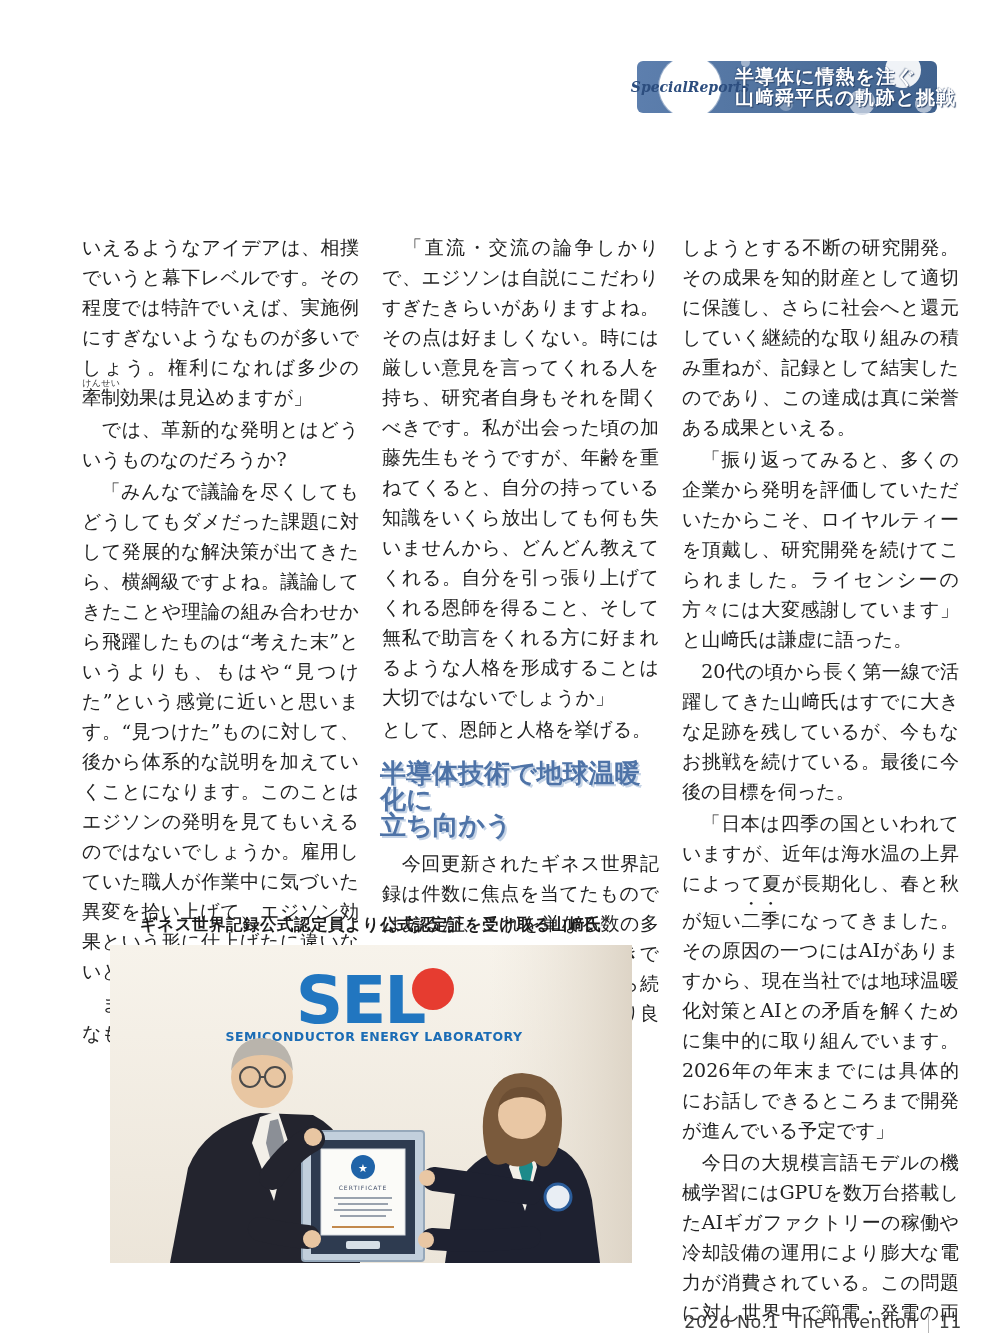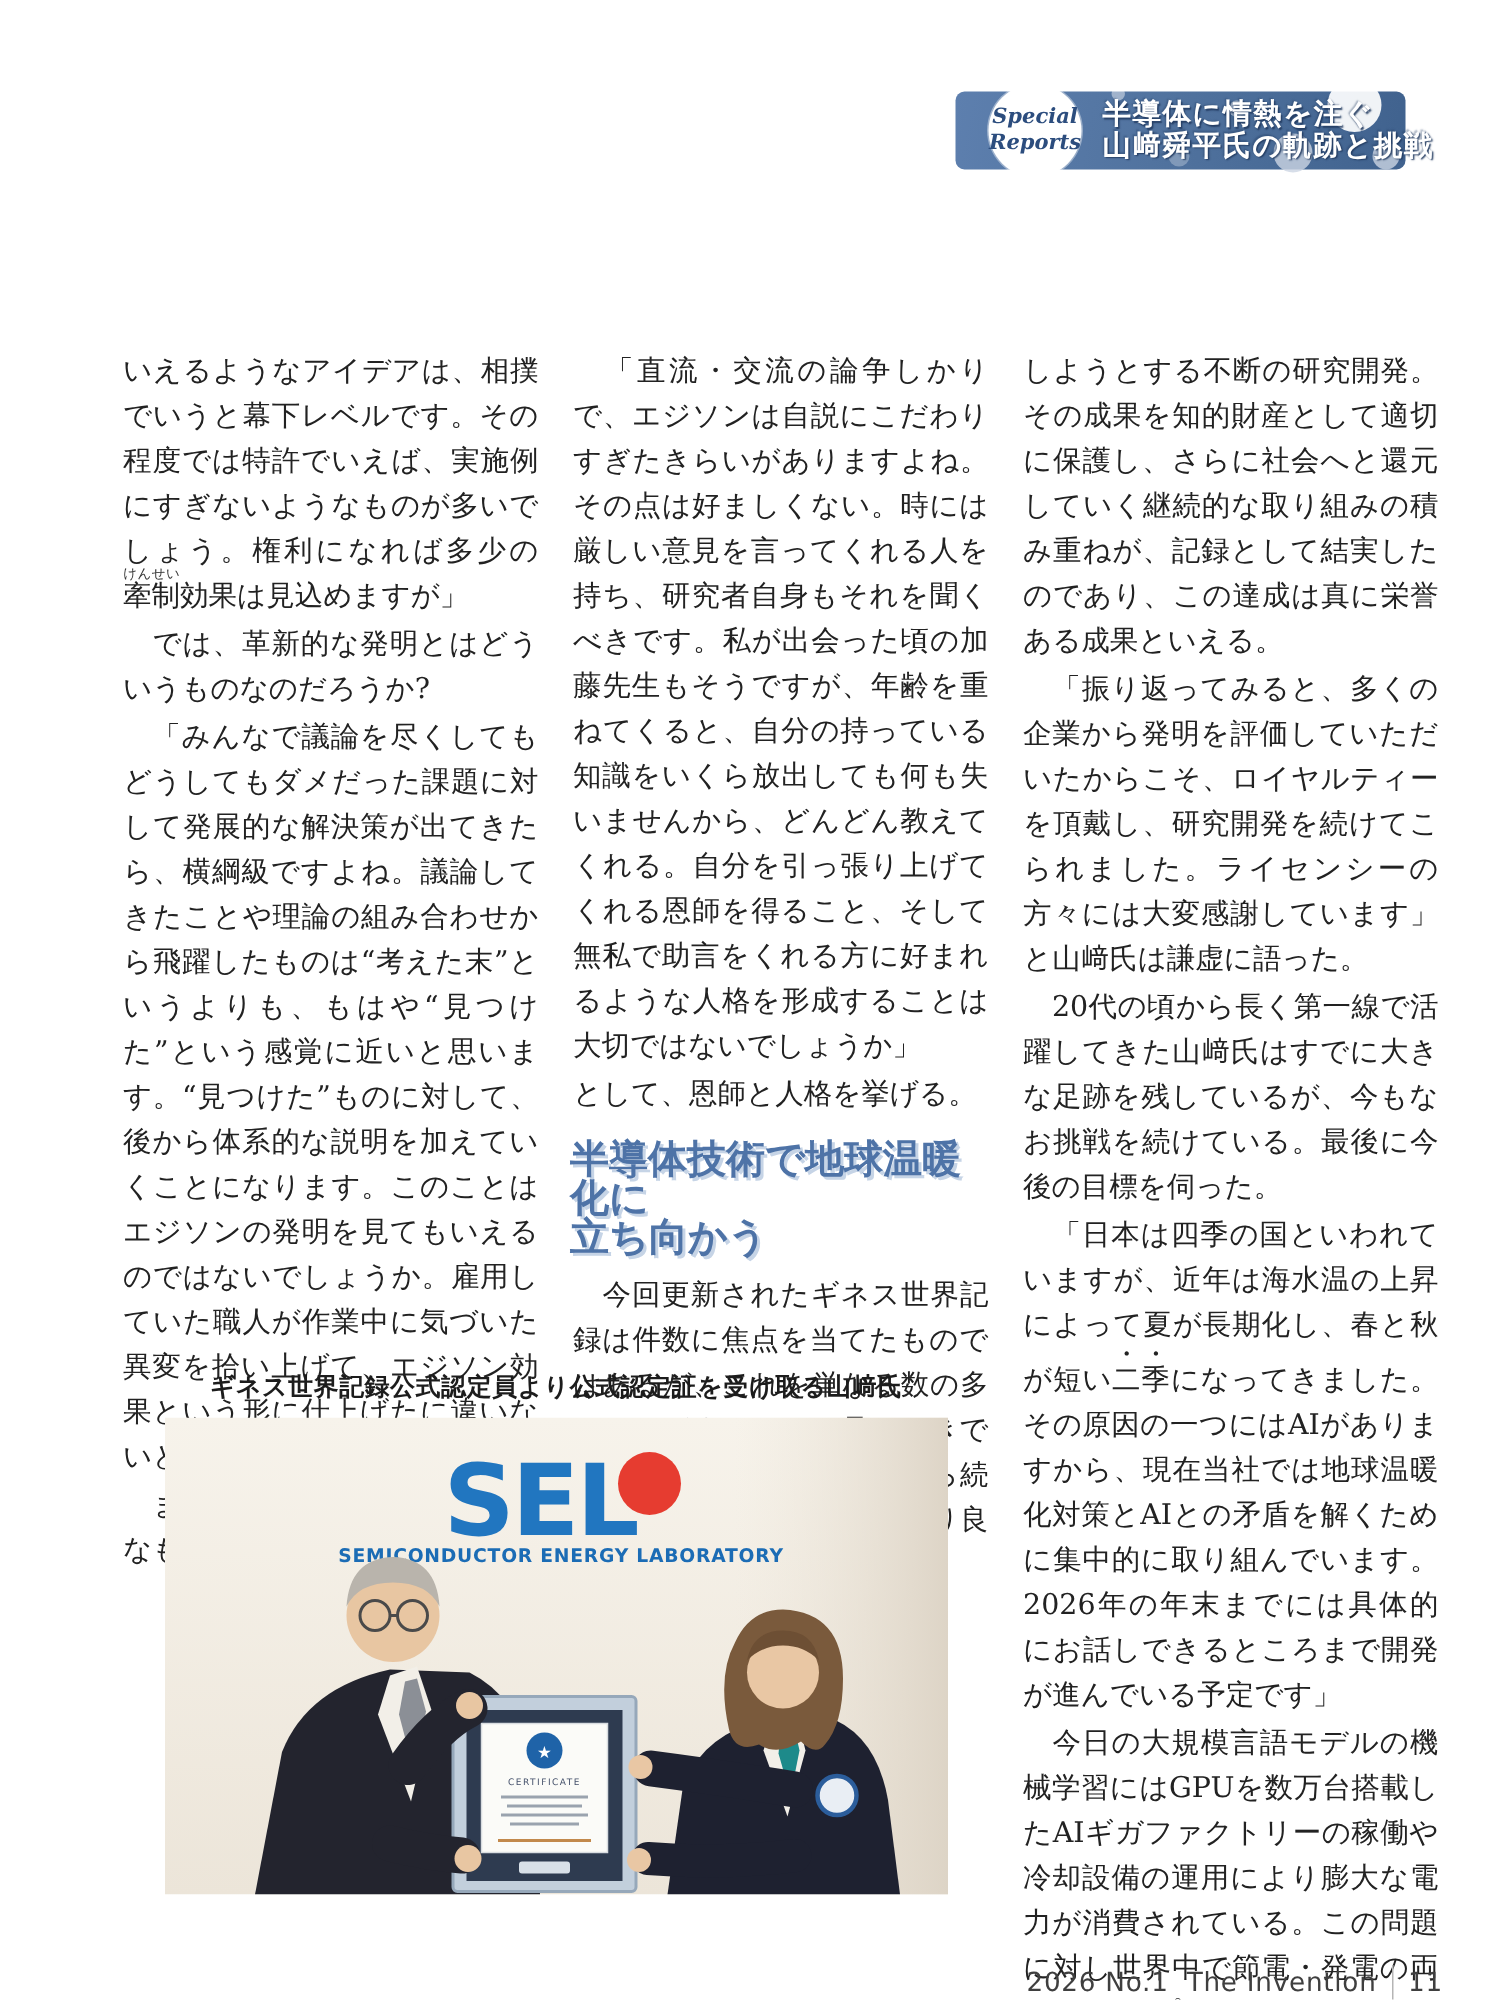--- a/index.html
+++ b/index.html
@@ -17,7 +17,7 @@
   .banner .bubble{position:absolute;border-radius:50%;}
   .badge-circle{
     position:absolute;left:22px;top:-5px;width:62px;height:62px;border-radius:50%;
-    background:#ffffff;display:flex;flex-direction:column;align-items:center;justify-content:center;
+    background:#ffffff;display:flex;flex-direction:row;align-items:center;justify-content:center;
     box-shadow:0 0 0 1px rgba(255,255,255,.4);
     z-index:2;
   }

